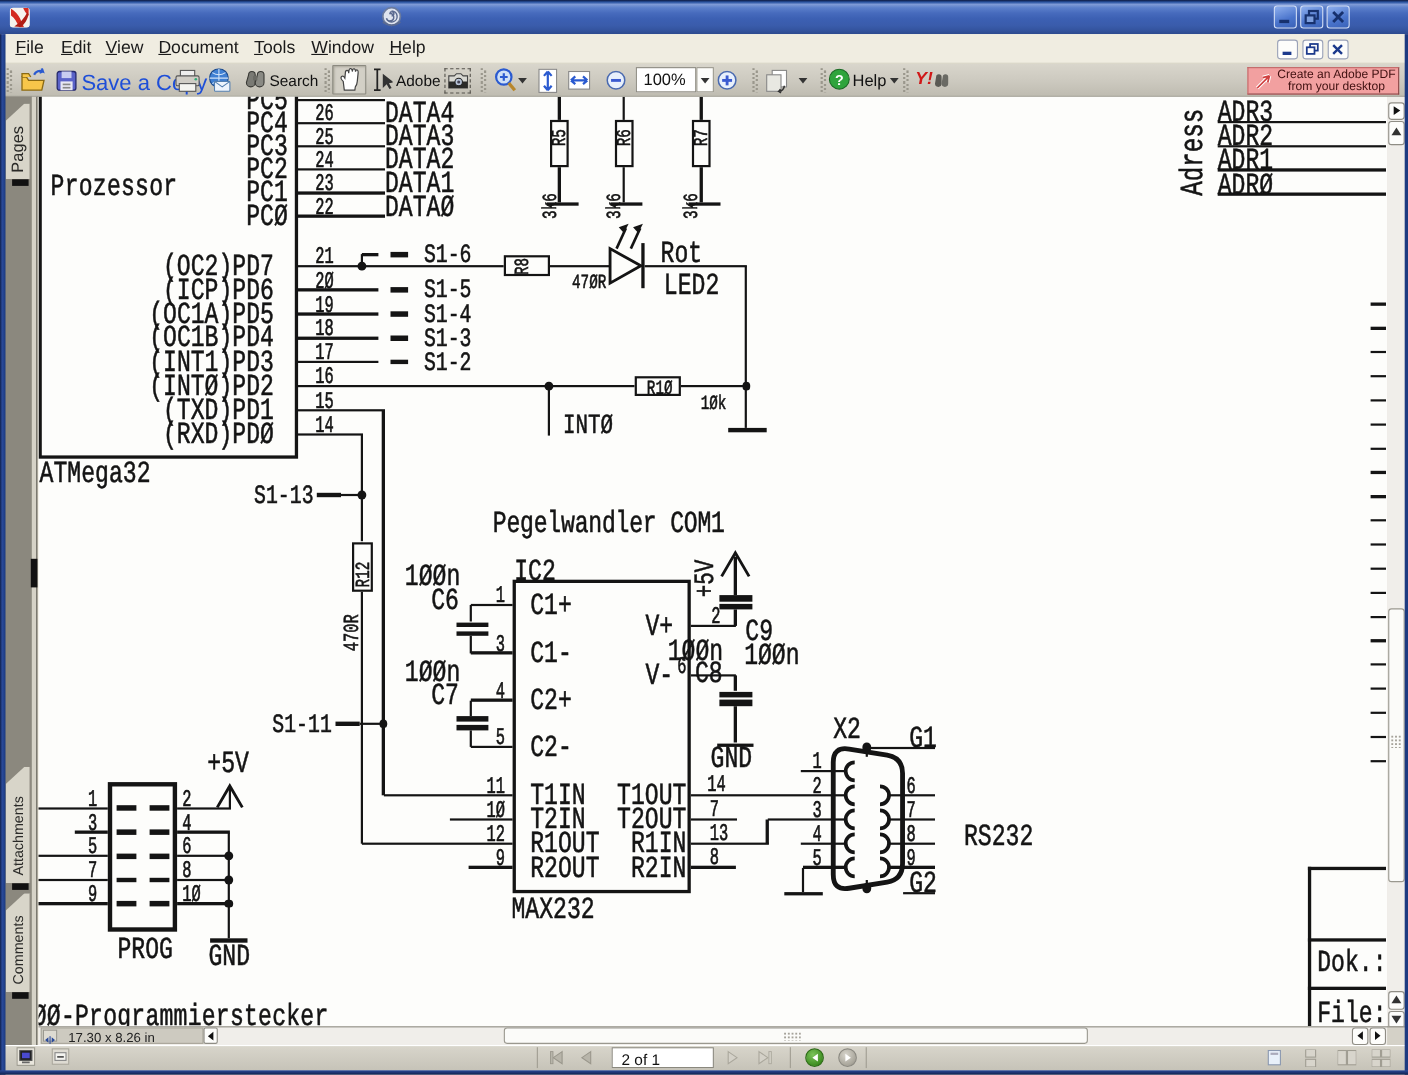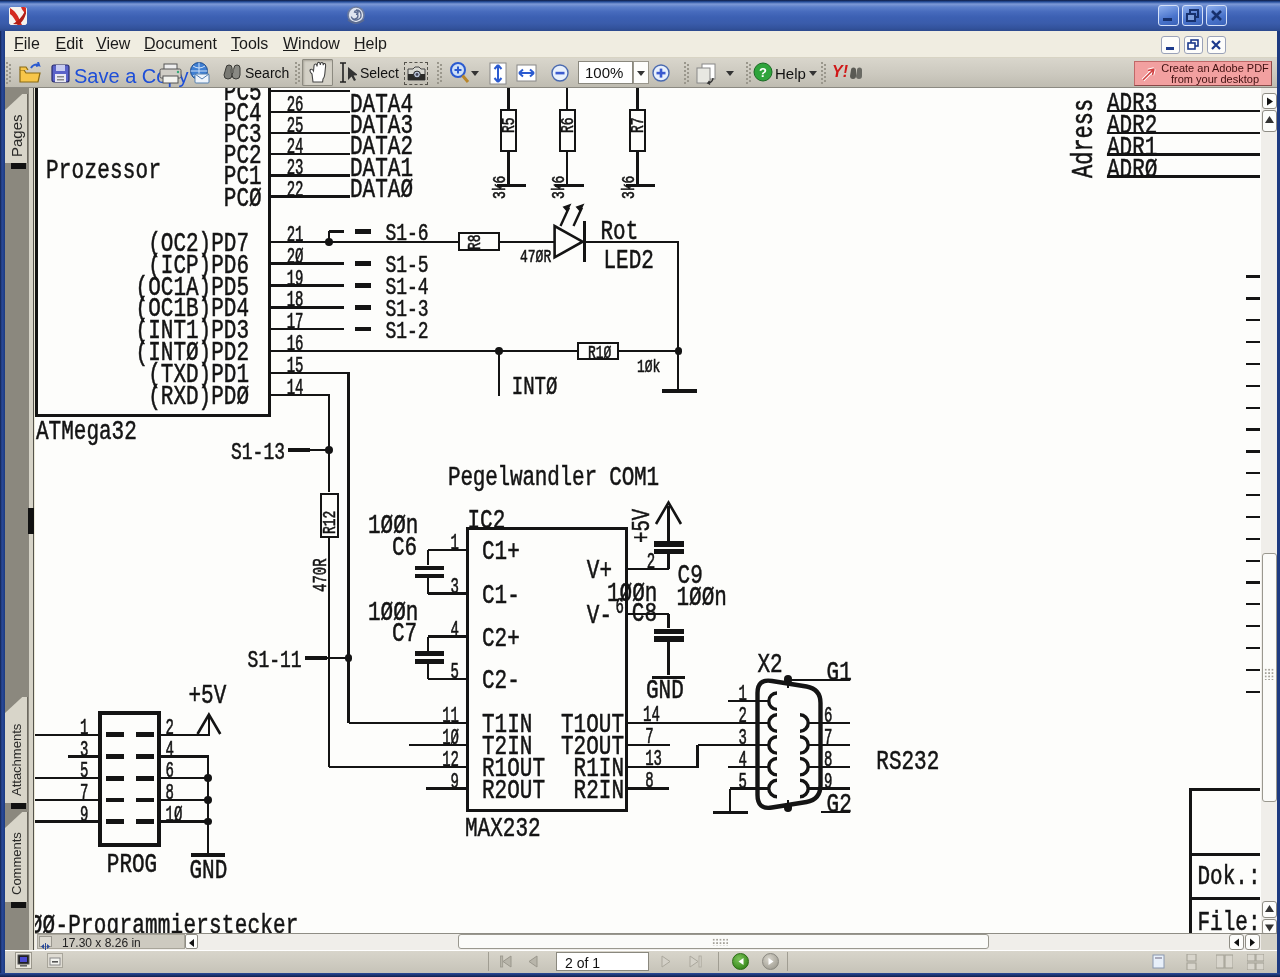--- a/index.html
+++ b/index.html
@@ -130,7 +130,7 @@
         <path d="M3,2 h6 M3,21 h6 M6,2 v19" stroke="#222" stroke-width="1.6" fill="none"></path>
         <path d="M11,6 L11,19 L14.5,15.5 L17,20 L19,19 L16.6,14.6 L21,14 Z" fill="#333"></path>
       </svg></i>
-    <b class="tt" style="position:absolute;left:360px;top:65px;font-size:14px;color:#111">Select</b>
+    <b class="tt" style="position:absolute;left:360px;top:65px;font-size:14px;color:#111">Adobe</b>
     <i style="left:404px;top:62px;width:24px;height:23px;border:1.5px dashed #55534c"></i>
     <i style="left:407px;top:66px"><svg width="19" height="15">
         <path d="M1,3 L6,3 L8,1 L12,1 L14,3 L18,3 L18,14 L1,14 Z" fill="#d8d8d2" stroke="#444"></path>

